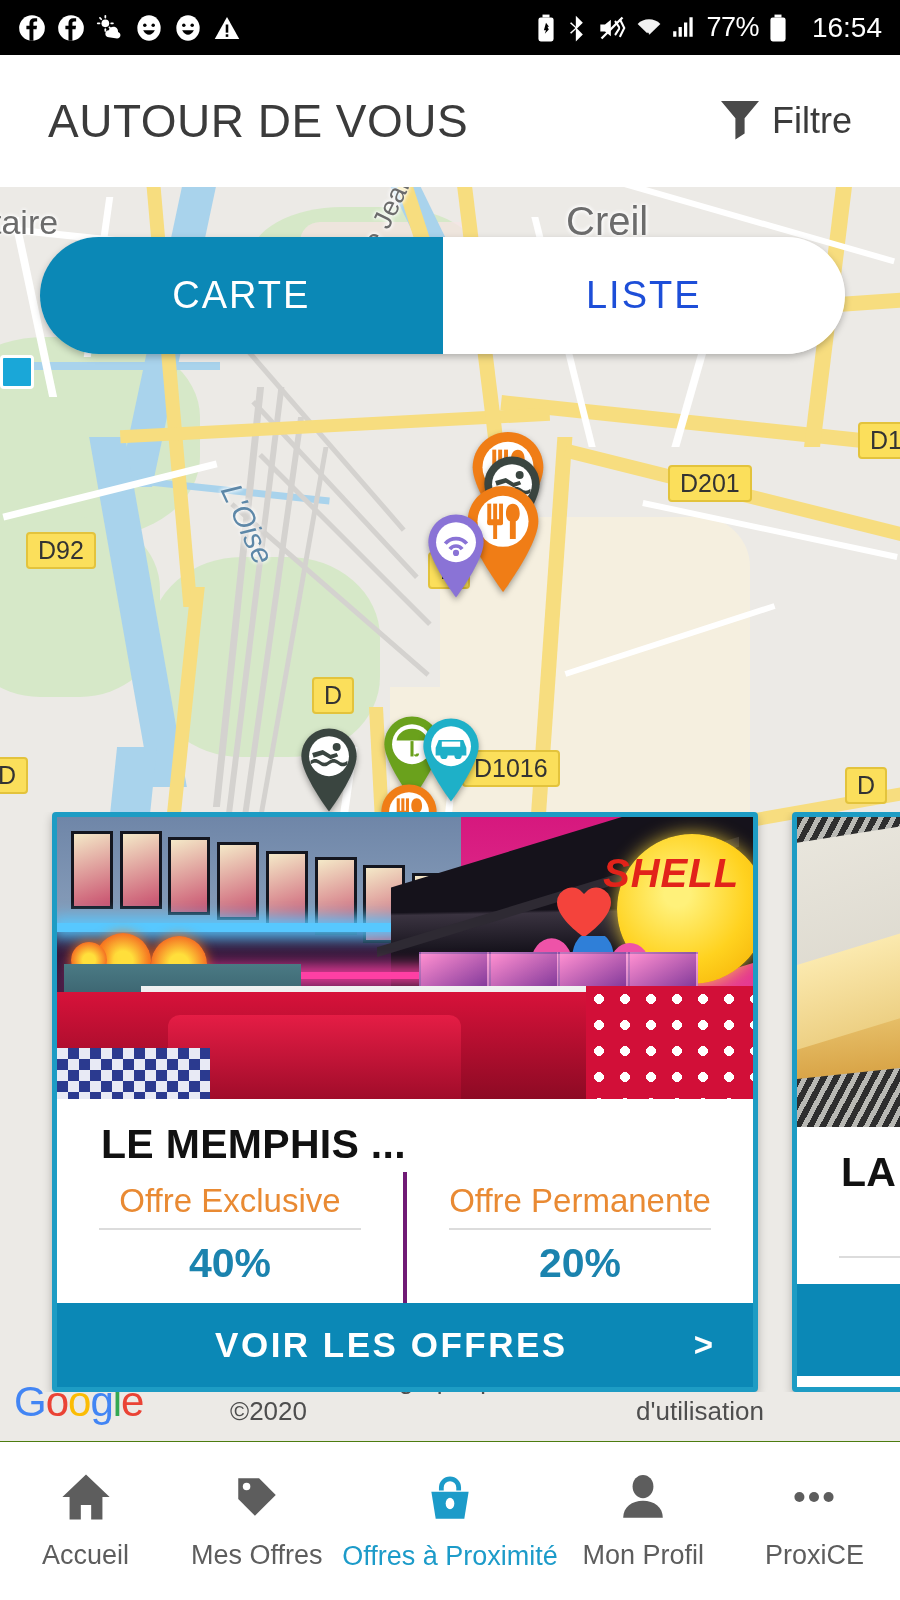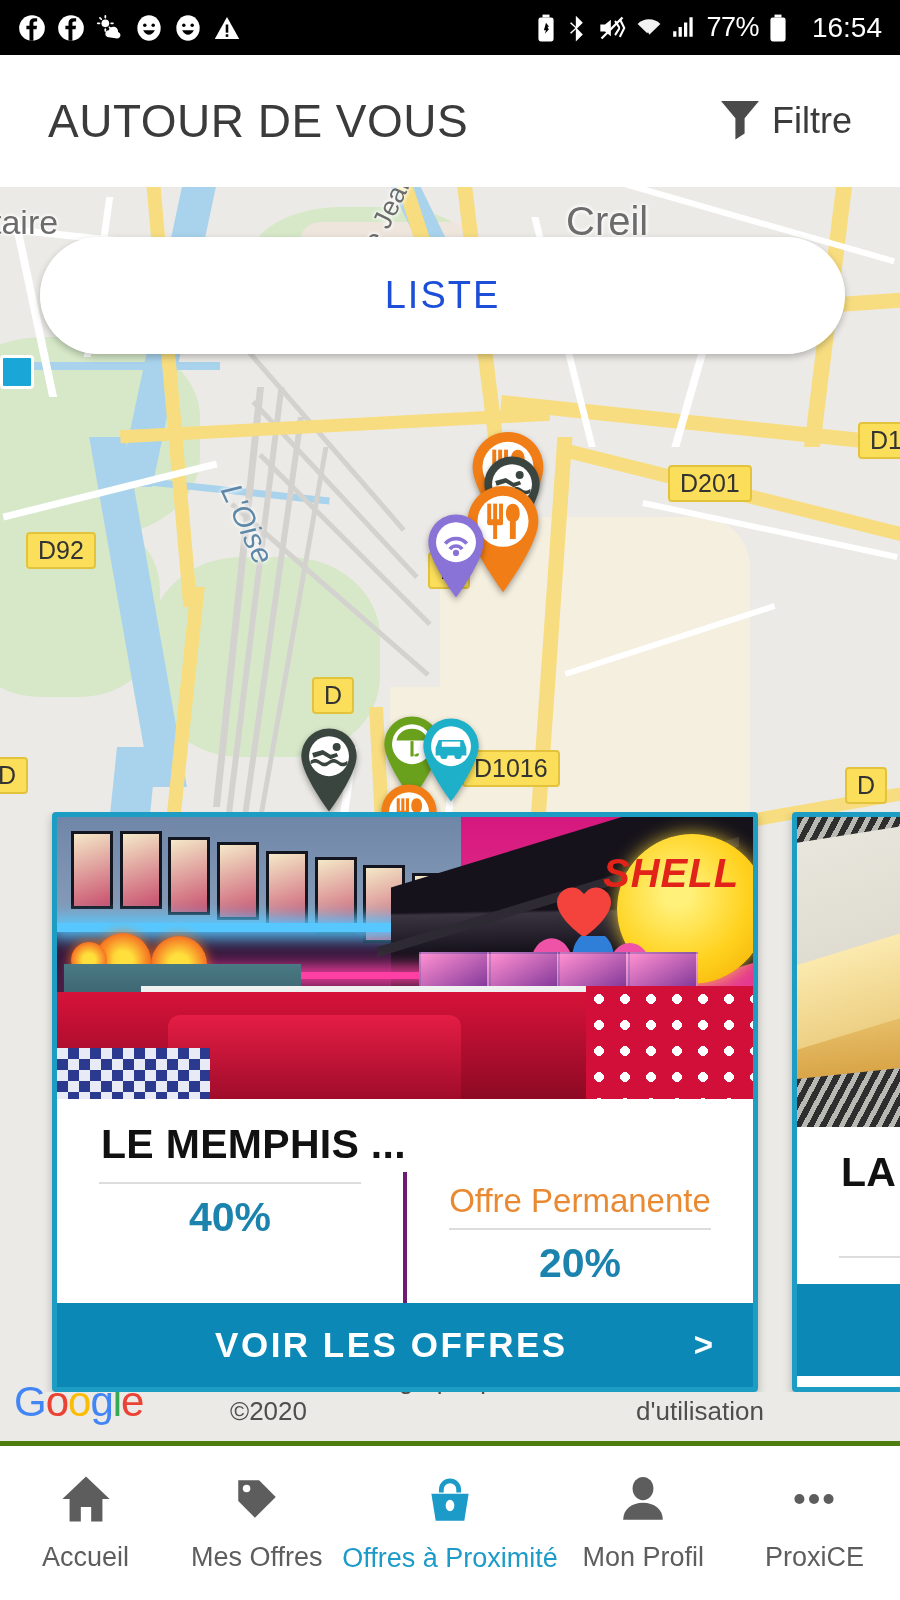--- a/index.html
+++ b/index.html
@@ -539,6 +539,7 @@
 </div>
 
 <div class="seg">
+  <div class="seg-btn active">CARTE</div>
   <div class="seg-btn inactive">LISTE</div>
 </div>
 

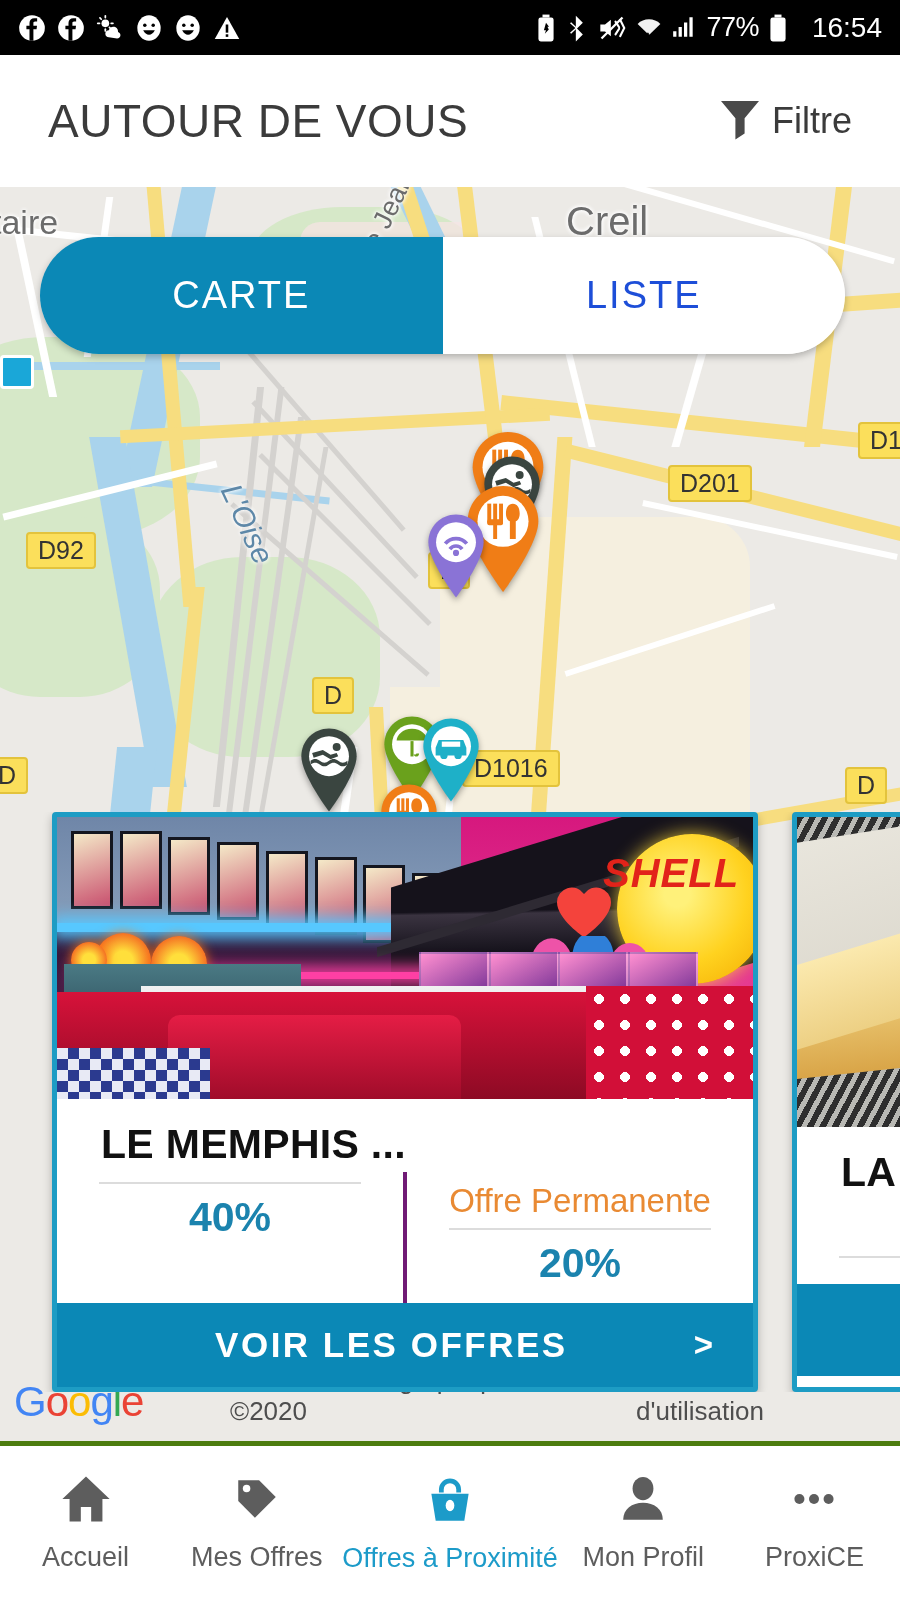--- a/index.html
+++ b/index.html
@@ -603,6 +603,7 @@
       <div class="card-title">LE MEMPHIS ...</div>
       <div class="offers-row">
         <div class="offer-col">
+          <div class="offer-name">Offre Exclusive</div>
           <div class="offer-rule"></div>
           <div class="offer-val">40%</div>
         </div>

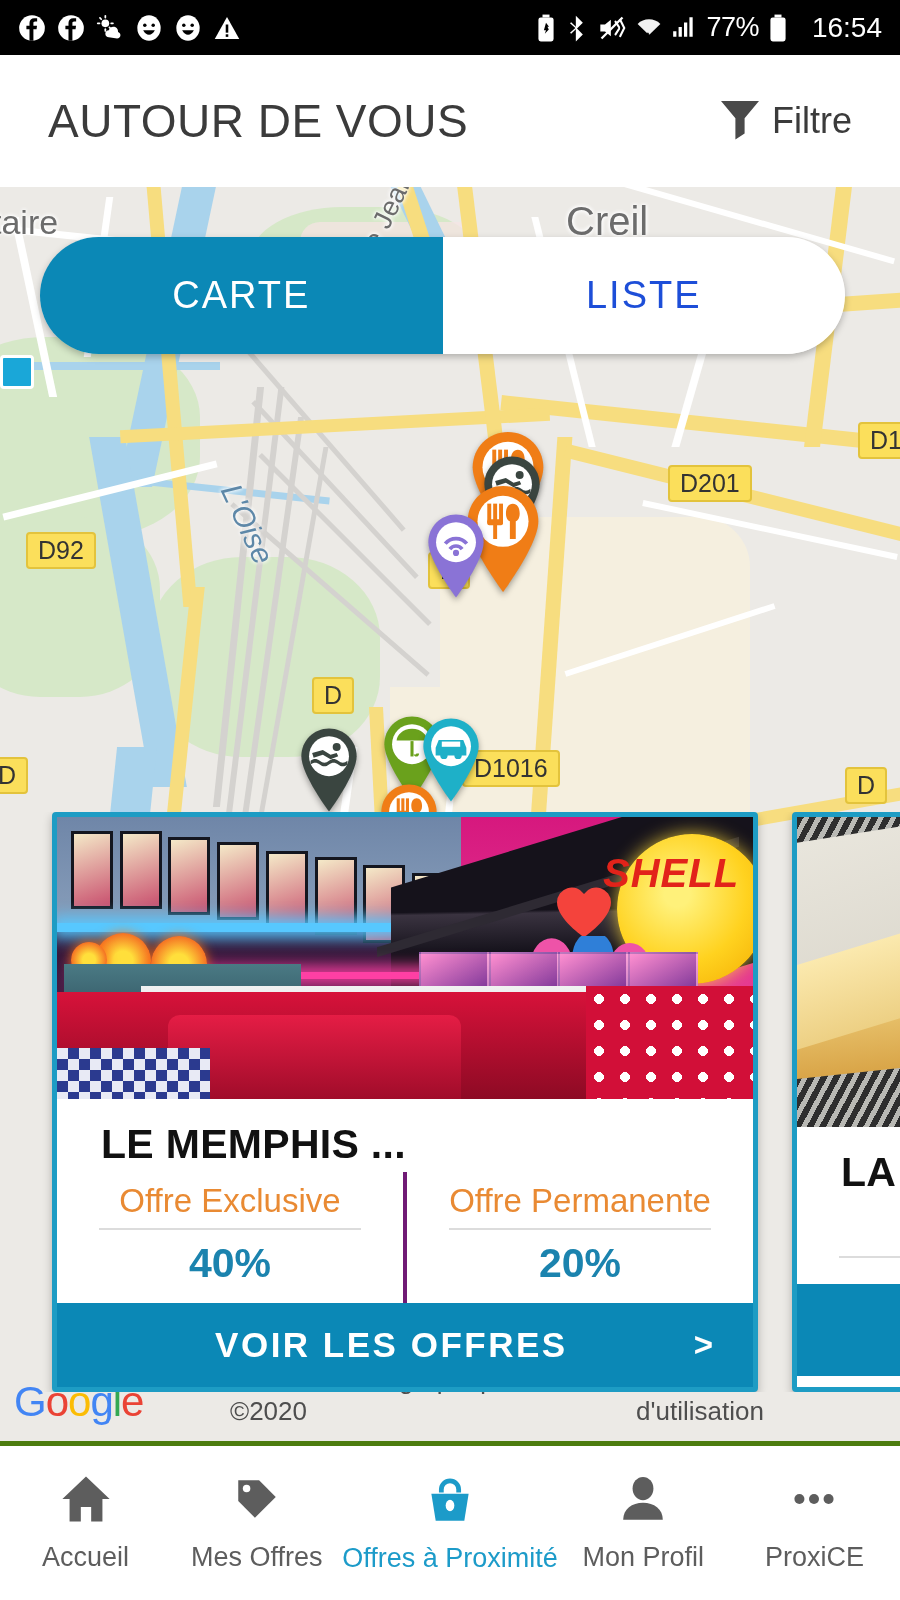--- a/index.html
+++ b/index.html
@@ -197,7 +197,7 @@
   .bottom-nav{
     position:absolute; bottom:0; left:0; width:900px; height:159px;
     background:#ffffff; display:flex; align-items:center;
-    border-top:5px solid #4d7c0f;
+    border-top:1px solid #4d7c0f;
   }
   .nav-item{
     flex:1; display:flex; flex-direction:column; align-items:center;

